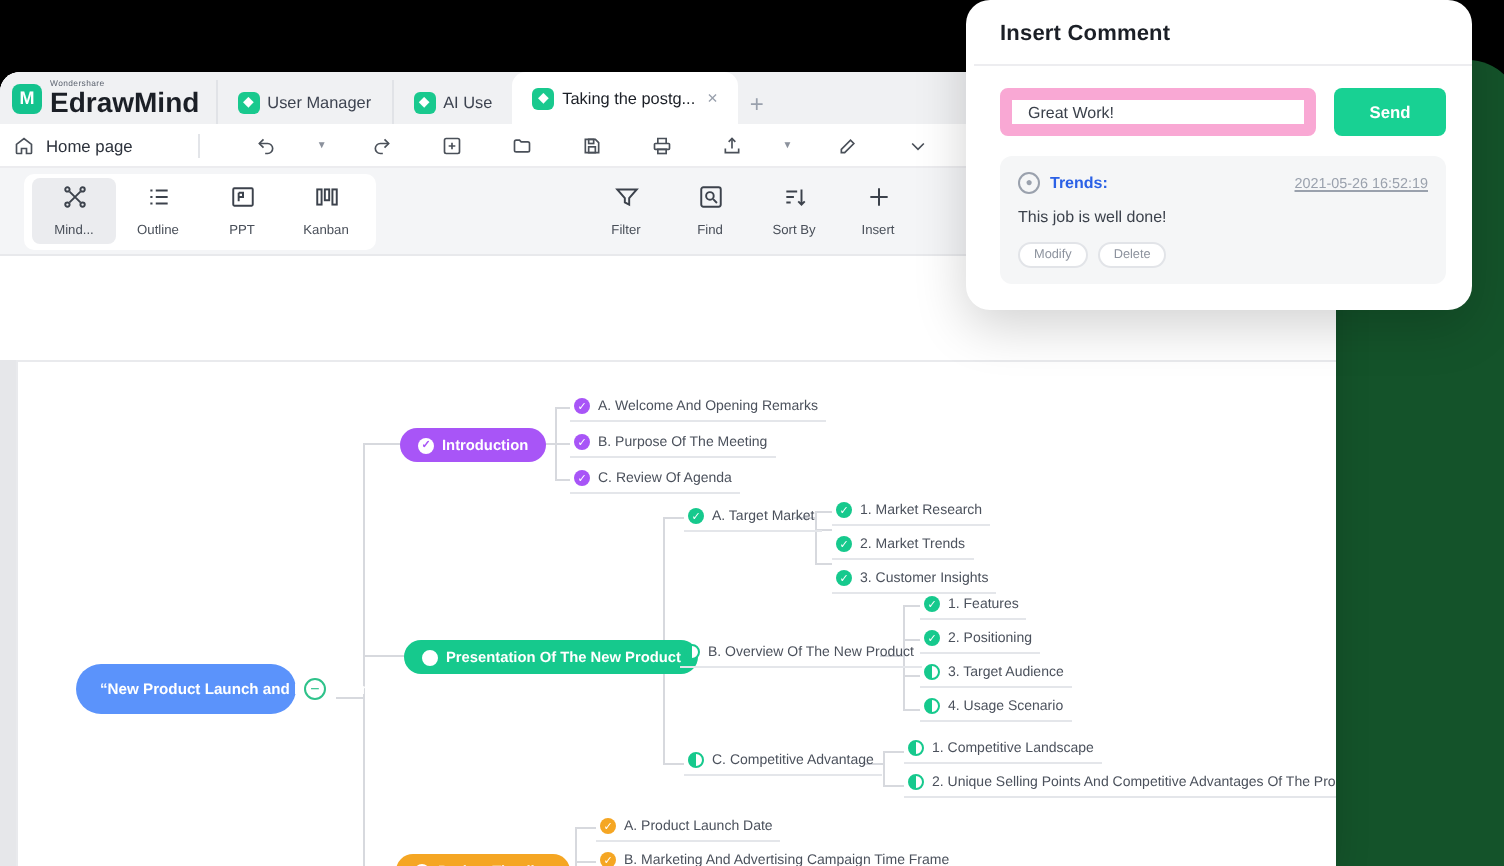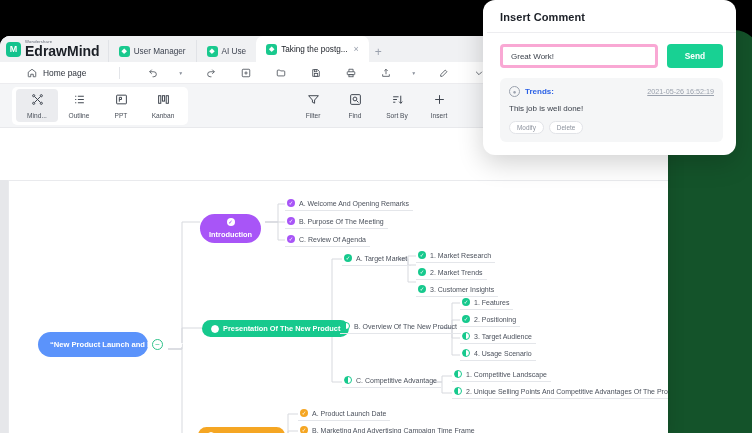--- a/index.html
+++ b/index.html
@@ -148,7 +148,7 @@
   .cp-divider { height:1px; background:#ededf0; margin: 9px -13px 11px -13px; }
   .cp-row { display:flex; gap:9px; align-items:center; }
   .cp-input {
-    flex:1; height:24px; border:3px solid #f9a8d4; border-radius:4px;
+    flex:1; height:24px; border:6px solid #f9a8d4; border-radius:4px;
     font-size:8px; color:#3b414b; padding: 0 8px;
     font-family:"Liberation Sans", sans-serif; background:#fff;
   }

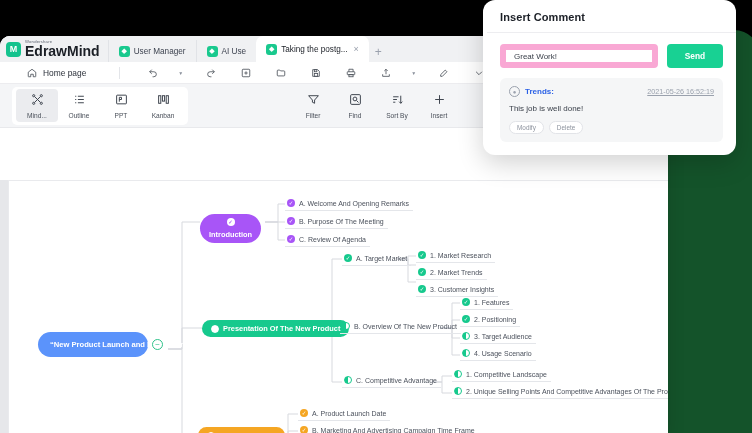--- a/index.html
+++ b/index.html
@@ -74,7 +74,7 @@
   .menurow {
     height: 22px; background: #fff;
     display: flex; align-items: center; gap: 20px;
-    padding: 0 24px; border-bottom: 1px solid #ececef;
+    padding: 0 4px; border-bottom: 1px solid #ececef;
   }
   .home-btn { display:flex; align-items:center; gap:4px; font-size:8.4px; color:#2c313b; padding-right:8px;}
   .vsep { width:1px; height:12px; background:#e3e5e9; margin: 0 5px; }

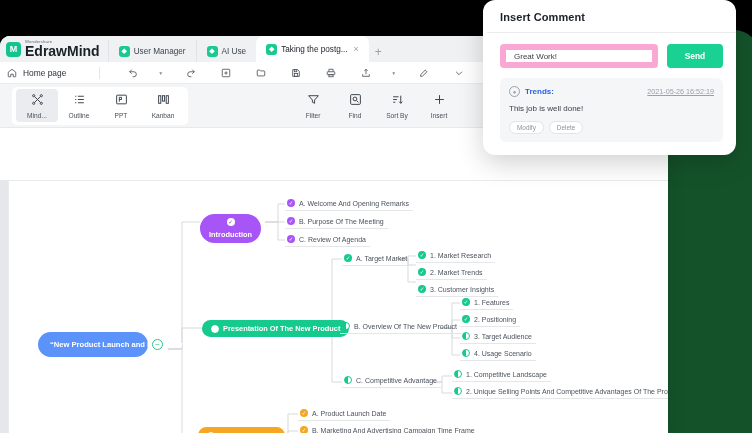--- a/index.html
+++ b/index.html
@@ -404,7 +404,7 @@
         </div>
 
         <div class="node" style="left:200px; top:86px;">
-          <div class="pill" style="background:#a855f7;flex-direction:column;">
+          <div class="pill" style="background:#a855f7;">
             <span class="dot" style="background:#fff;">
                 <span style="color:#a855f7;font-size:5.5px;">✓</span>
               </span>

